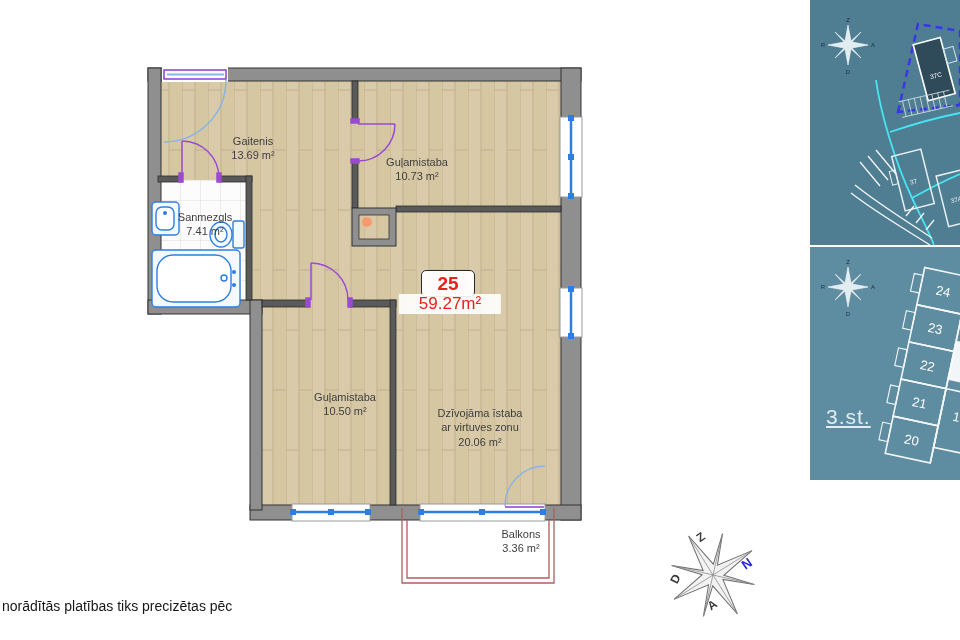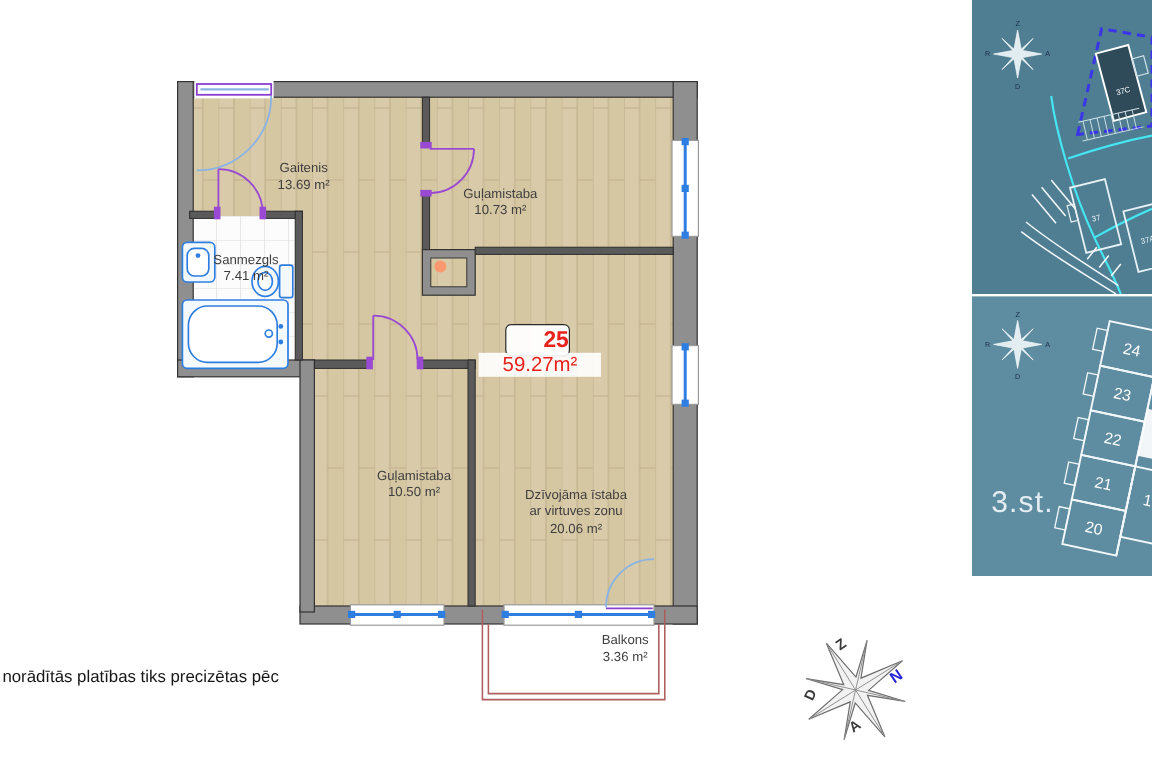--- a/index.html
+++ b/index.html
@@ -18,7 +18,7 @@
   .unit-badge{
     position:absolute;left:421px;top:270px;width:52px;height:25px;
     border:1.6px solid #2b2b2b;border-radius:5px;background:rgba(255,255,255,.95);
-    display:flex;align-items:center;justify-content:flex-end;
+    display:flex;align-items:center;justify-content:center;
     font-size:19px;font-weight:600;color:#e8211d;
   }
   .unit-area{

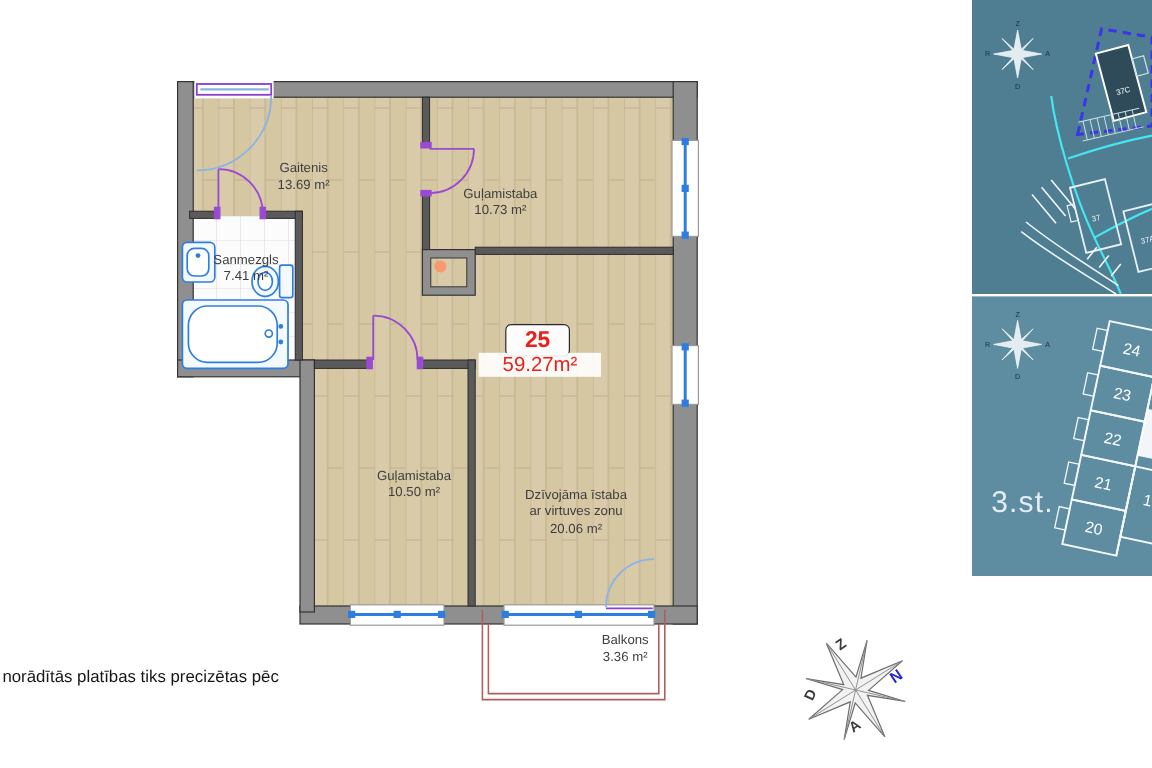--- a/index.html
+++ b/index.html
@@ -36,7 +36,7 @@
   .sb-top{position:relative;width:150px;height:245px;background:#4f7e93;overflow:hidden;}
   .sb-mid{position:relative;width:150px;height:233px;background:#5e8ca0;border-top:2px solid #ffffff;overflow:hidden;box-sizing:content-box;}
   .sb-bottom{position:relative;width:150px;height:160px;background:#34505e;overflow:hidden;}
-  .floor-label{position:absolute;left:16px;top:158px;font-size:25px;color:#e3edf2;letter-spacing:1px;}
+  .floor-label{position:absolute;left:16px;top:158px;font-size:21px;color:#e3edf2;letter-spacing:1px;text-decoration:underline;}
   .logo{position:absolute;left:32px;top:40px;font-size:66px;font-weight:700;color:#ffffff;letter-spacing:6px;white-space:nowrap;}
 </style>
 </head>

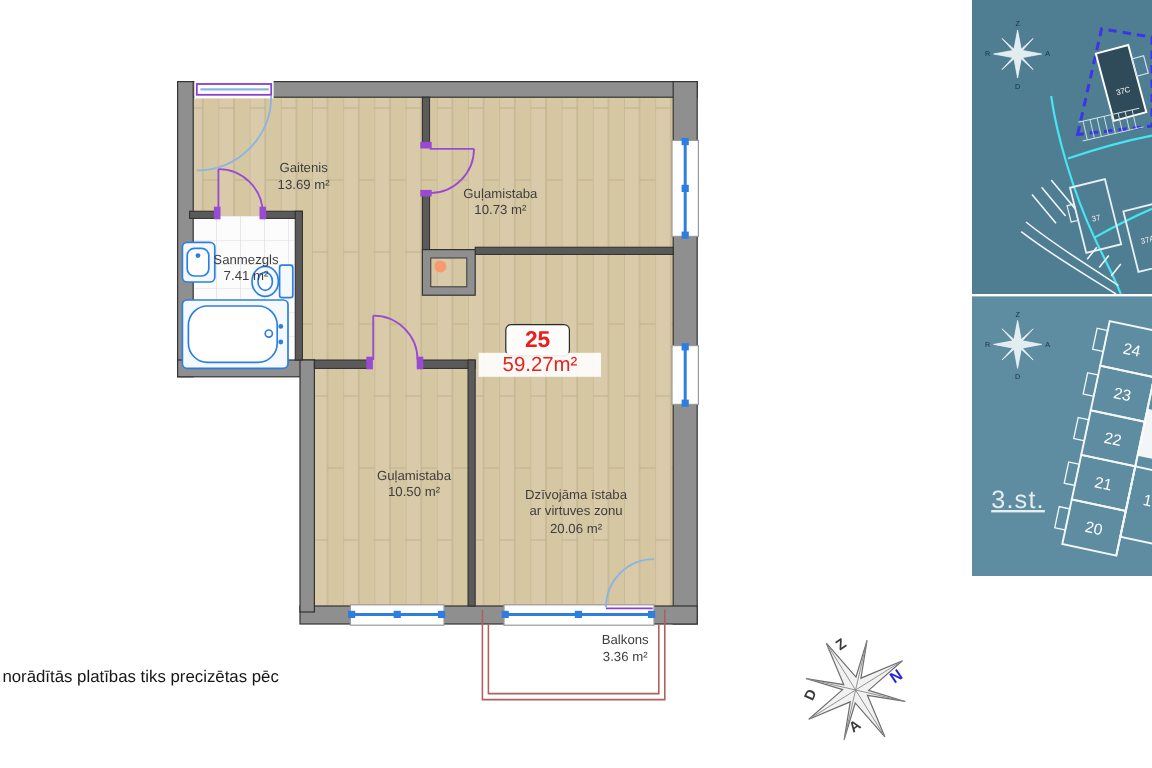--- a/index.html
+++ b/index.html
@@ -26,7 +26,7 @@
     font-size:17px;color:#e8211d;background:rgba(255,255,255,.9);padding:0 20px;
   }
   .disclaimer{
-    position:absolute;left:2px;top:553px;font-size:14px;color:#161616;line-height:1.45;
+    position:absolute;left:2px;top:596px;font-size:14px;color:#161616;line-height:1.45;
   }
   
   .c-letter{position:absolute;font-size:12px;color:#3a3a3a;font-weight:600;}

